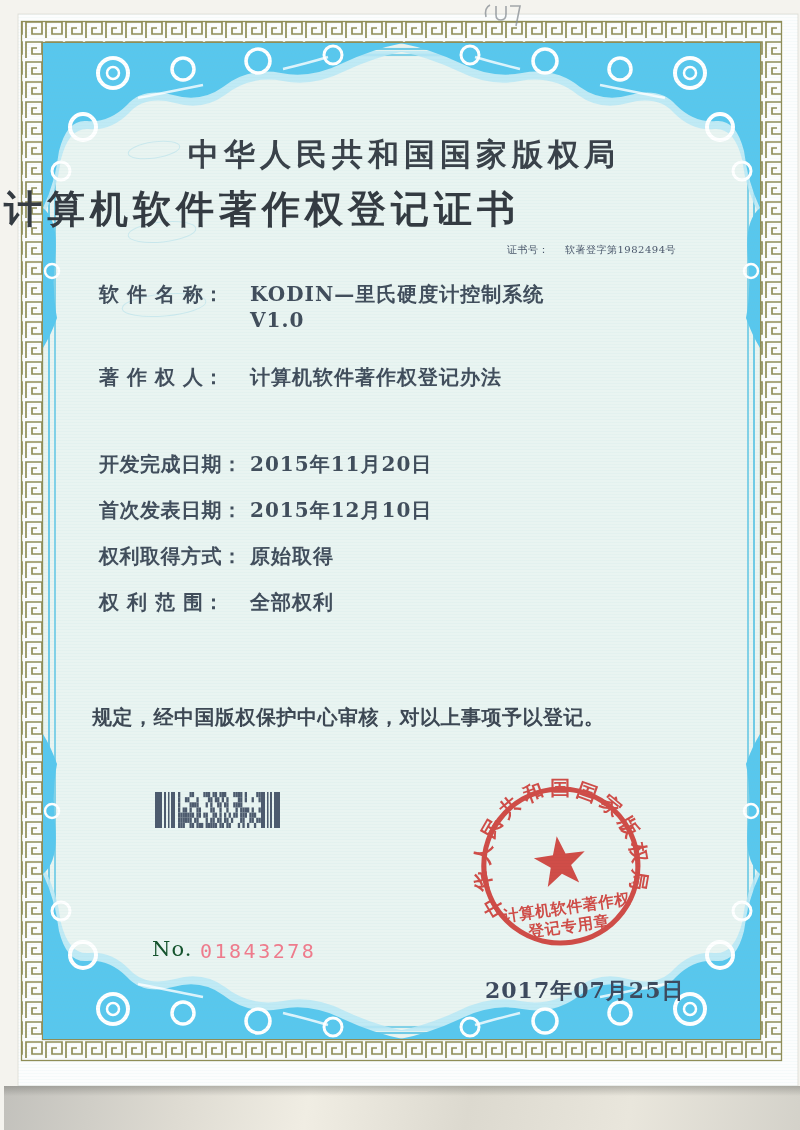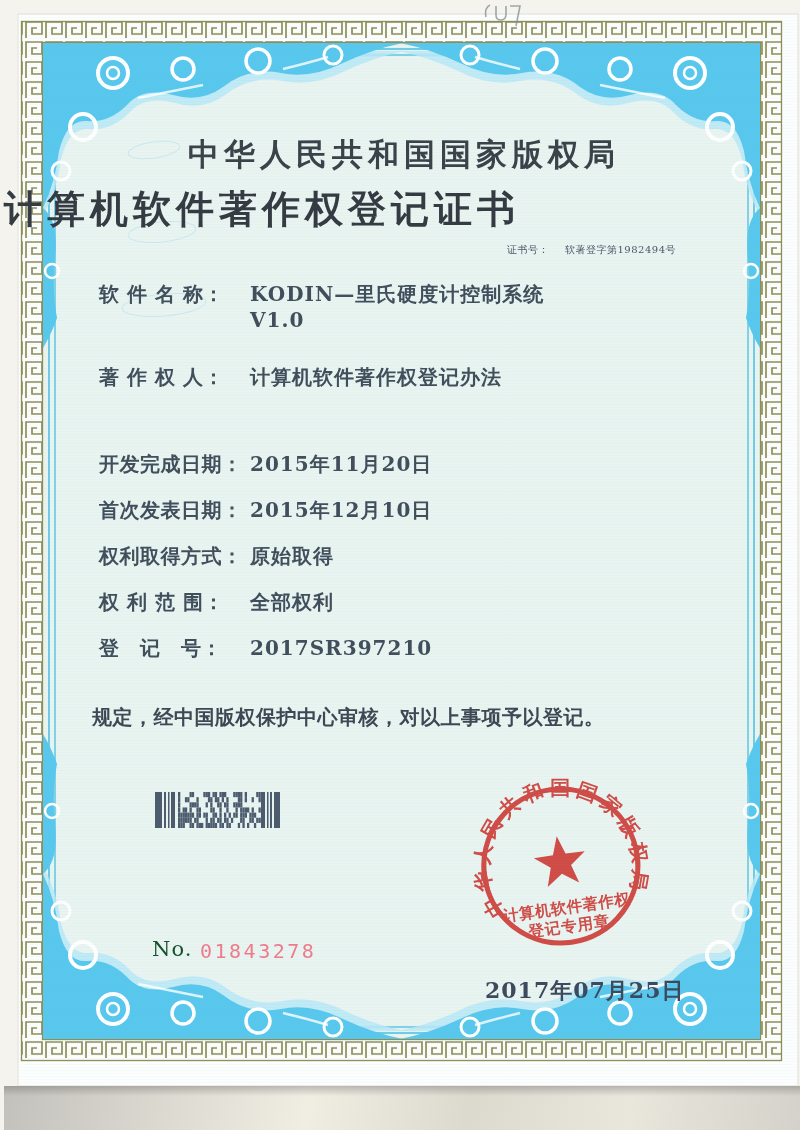--- a/index.html
+++ b/index.html
@@ -153,9 +153,6 @@
   </div>
   <div class="txt frow r4">
     <span class="lab">权利取得方式：</span><span class="val">原始取得</span>
-  </div>
-  <div class="txt frow r6">
-    <span class="lab">登　记　号：</span><span class="val">2017SR397210</span>
   </div>
 
   <div class="statement">

